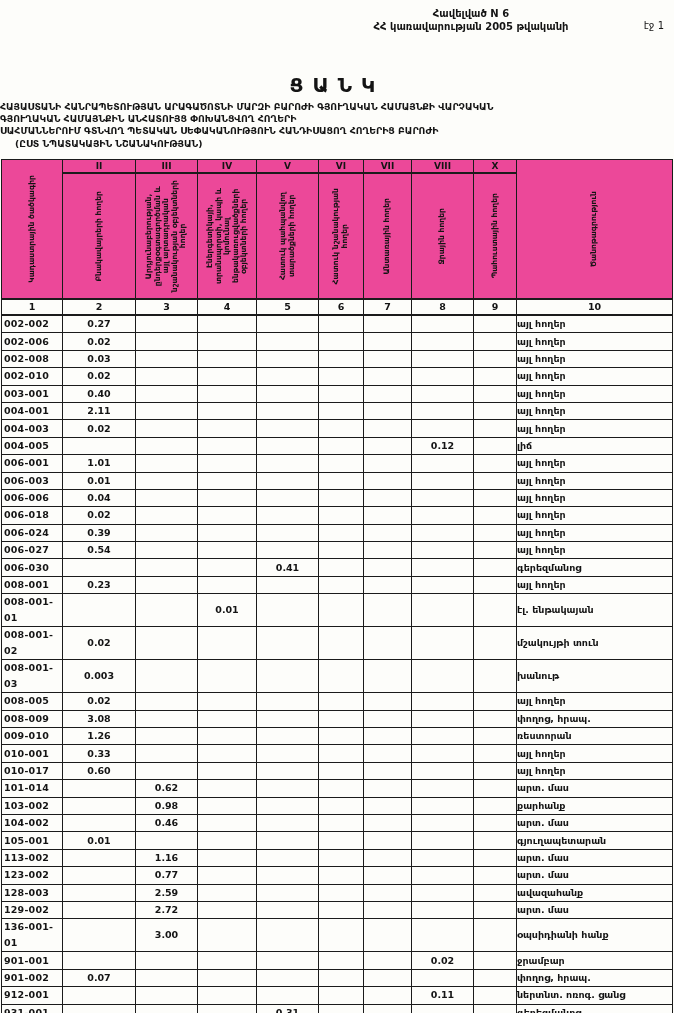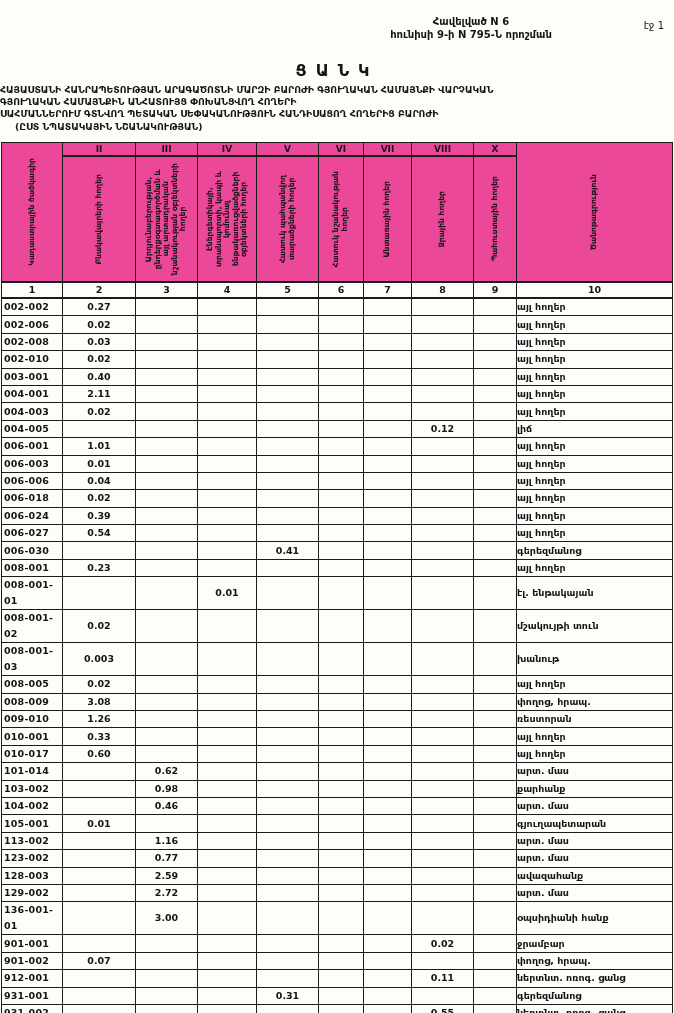--- a/index.html
+++ b/index.html
@@ -9,7 +9,7 @@
     font-family:"DejaVu Sans",sans-serif;
   }
   
-  .top{position:relative;height:44px;padding-top:16px;}
+  .top{position:relative;height:44px;padding-top:8px;}
   .appendix{margin-left:296px;width:350px;text-align:center;
     font-size:10px;font-weight:700;line-height:12.5px;}
   .pagenum{position:absolute;top:20px;right:10px;font-size:10px;font-weight:400;}

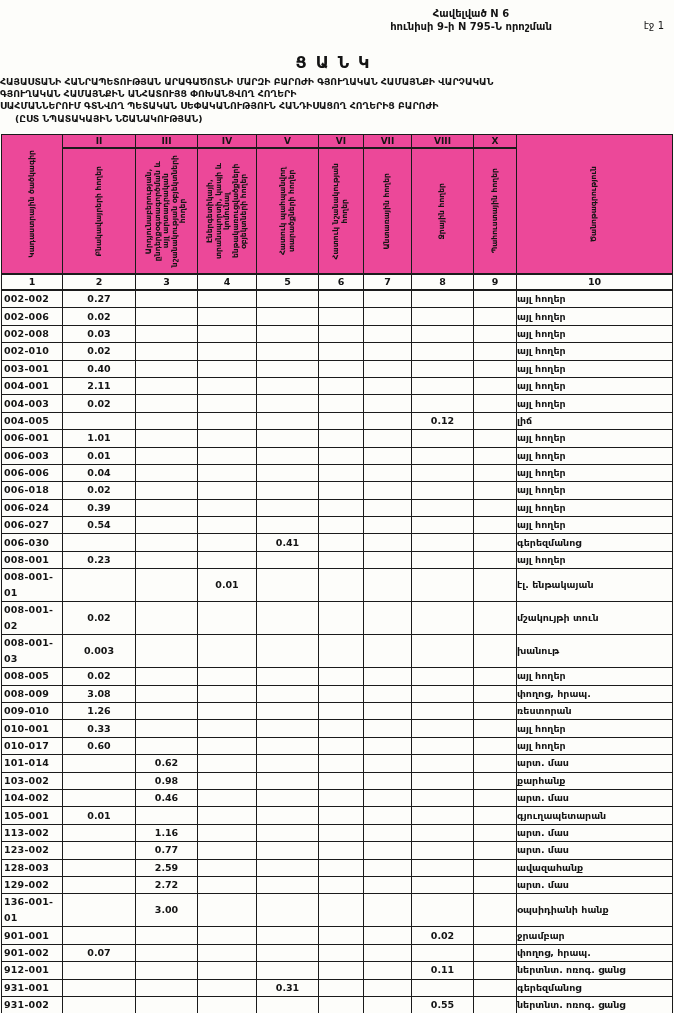--- a/index.html
+++ b/index.html
@@ -44,6 +44,7 @@
   <div class="top">
     <div class="appendix">
       <div>Հավելված N 6</div>
+      <div>ՀՀ կառավարության 2005 թվականի</div>
       <div>հունիսի 9-ի N 795-Ն որոշման</div>
     </div>
     <div class="pagenum">էջ 1</div>

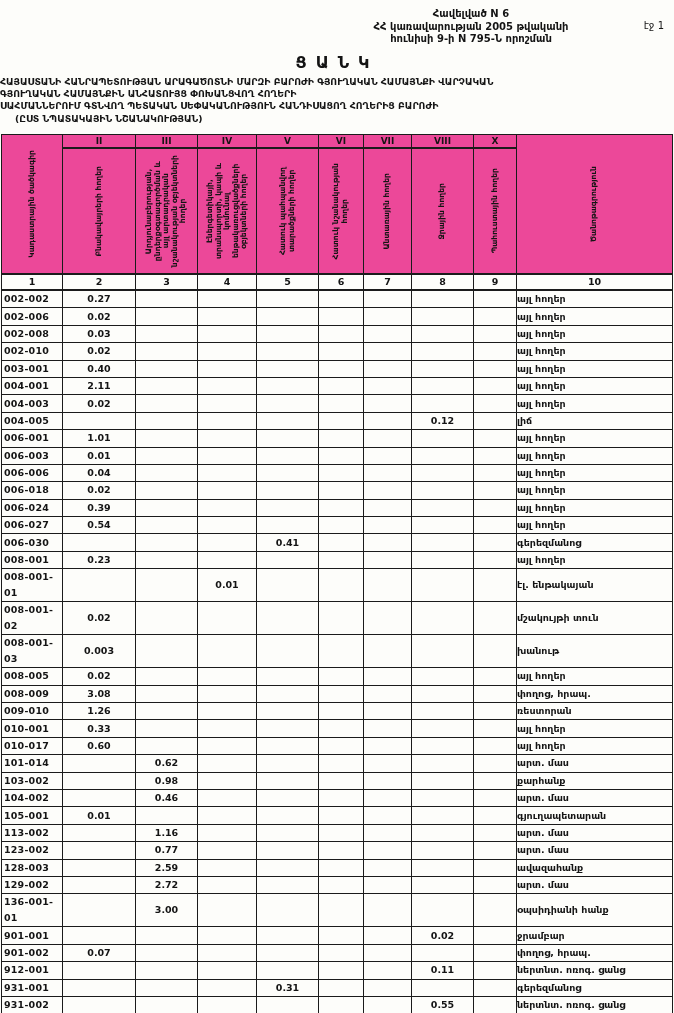--- a/index.html
+++ b/index.html
@@ -45,7 +45,6 @@
     <div class="appendix">
       <div>Հավելված N 6</div>
       <div>ՀՀ կառավարության 2005 թվականի</div>
-      <div>հունիսի 9-ի N 795-Ն որոշման</div>
     </div>
     <div class="pagenum">էջ 1</div>
   </div>

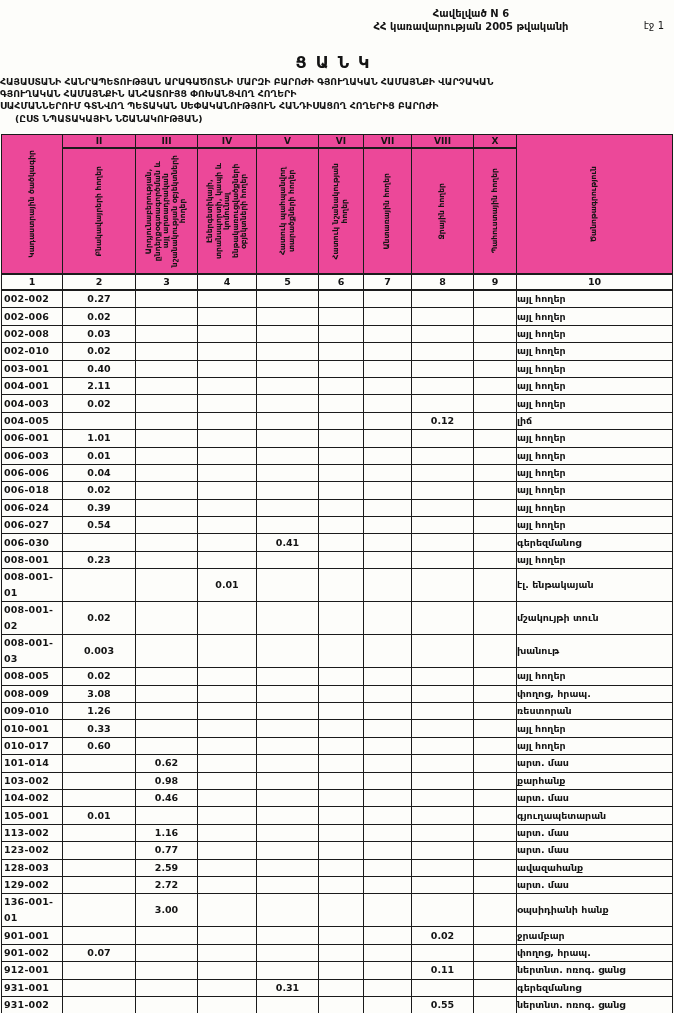--- a/index.html
+++ b/index.html
@@ -13,7 +13,7 @@
   .appendix{margin-left:296px;width:350px;text-align:center;
     font-size:10px;font-weight:700;line-height:12.5px;}
   .pagenum{position:absolute;top:20px;right:10px;font-size:10px;font-weight:400;}
-  .doc-title{text-align:center;font-size:16px;font-weight:700;letter-spacing:9px;margin-top:1px;}
+  .doc-title{text-align:center;font-size:20px;font-weight:700;letter-spacing:9px;margin-top:21px;}
   .main-title{font-weight:700;font-size:9.3px;line-height:12px;margin-top:4px;}
   .main-title .sub{margin-top:1px;margin-left:15px;}
   

